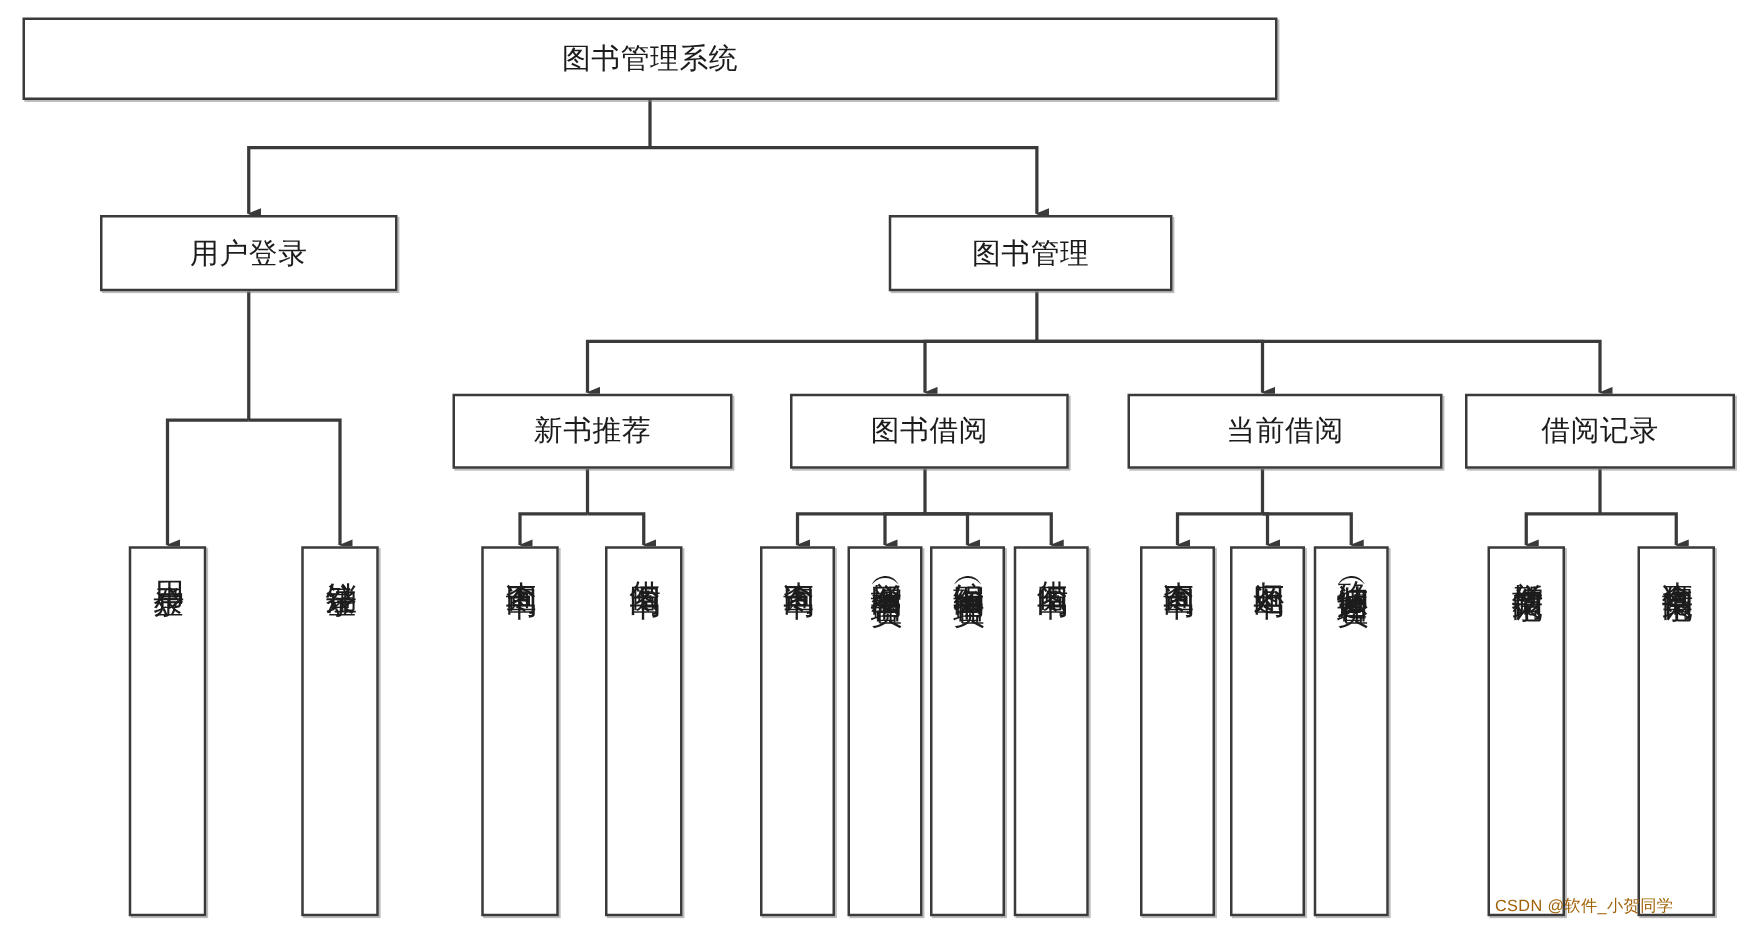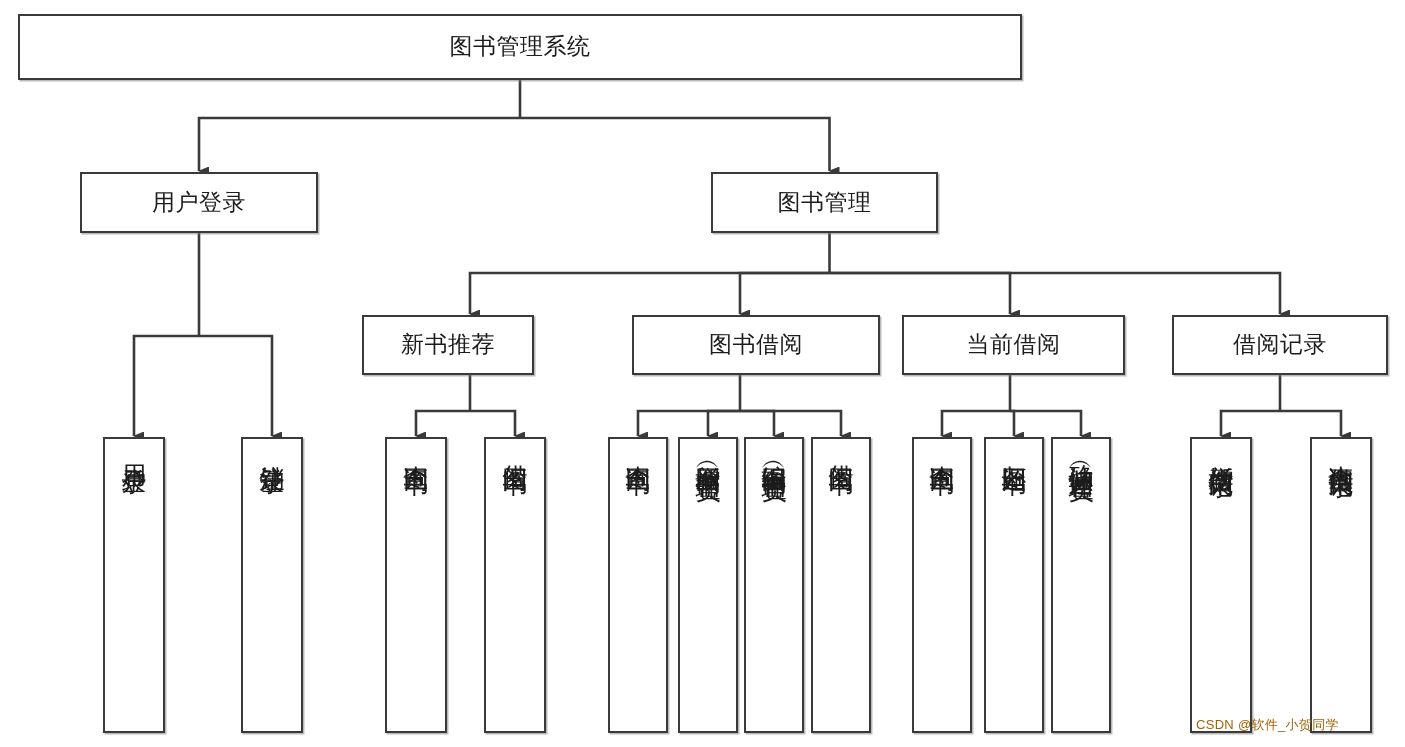--- a/index.html
+++ b/index.html
@@ -116,7 +116,7 @@
       <div class="node horizontal" style="left: 711px; top: 172px; width: 227px; height: 61px;">
         <span class="lbl">图书管理</span>
       </div>
-      <div class="node horizontal" style="left: 362px; top: 315px; width: 172px; height: 60px;">
+      <div class="node horizontal" style="left: 362px; top: 315px; width: 224px; height: 60px;">
         <span class="lbl">新书推荐</span>
       </div>
       <div class="node horizontal" style="left: 632px; top: 315px; width: 248px; height: 60px;">

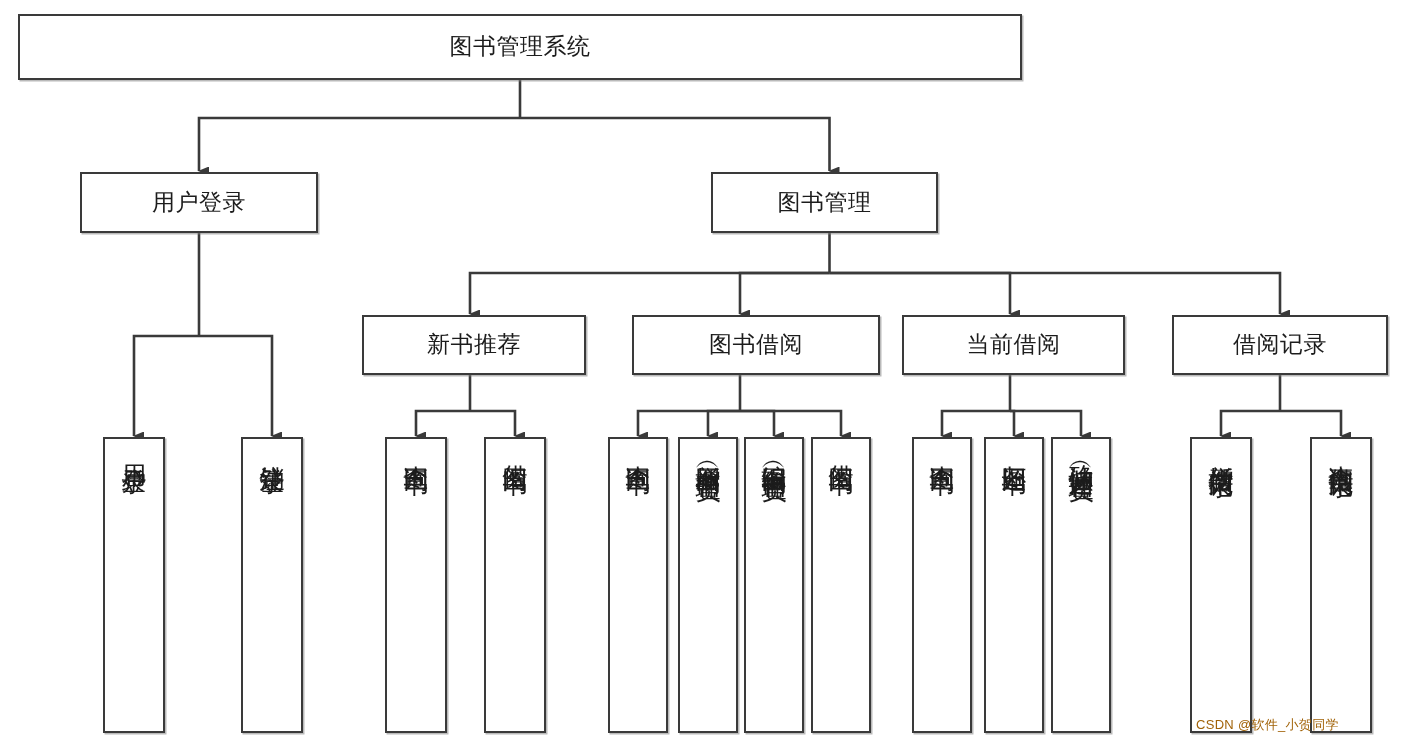--- a/index.html
+++ b/index.html
@@ -119,7 +119,7 @@
       <div class="node horizontal" style="left: 362px; top: 315px; width: 224px; height: 60px;">
         <span class="lbl">新书推荐</span>
       </div>
-      <div class="node horizontal" style="left: 632px; top: 315px; width: 248px; height: 60px;">
+      <div class="node horizontal" style="left: 632px; top: 315px; width: 223px; height: 60px;">
         <span class="lbl">图书借阅</span>
       </div>
       <div class="node horizontal" style="left: 902px; top: 315px; width: 223px; height: 60px;">

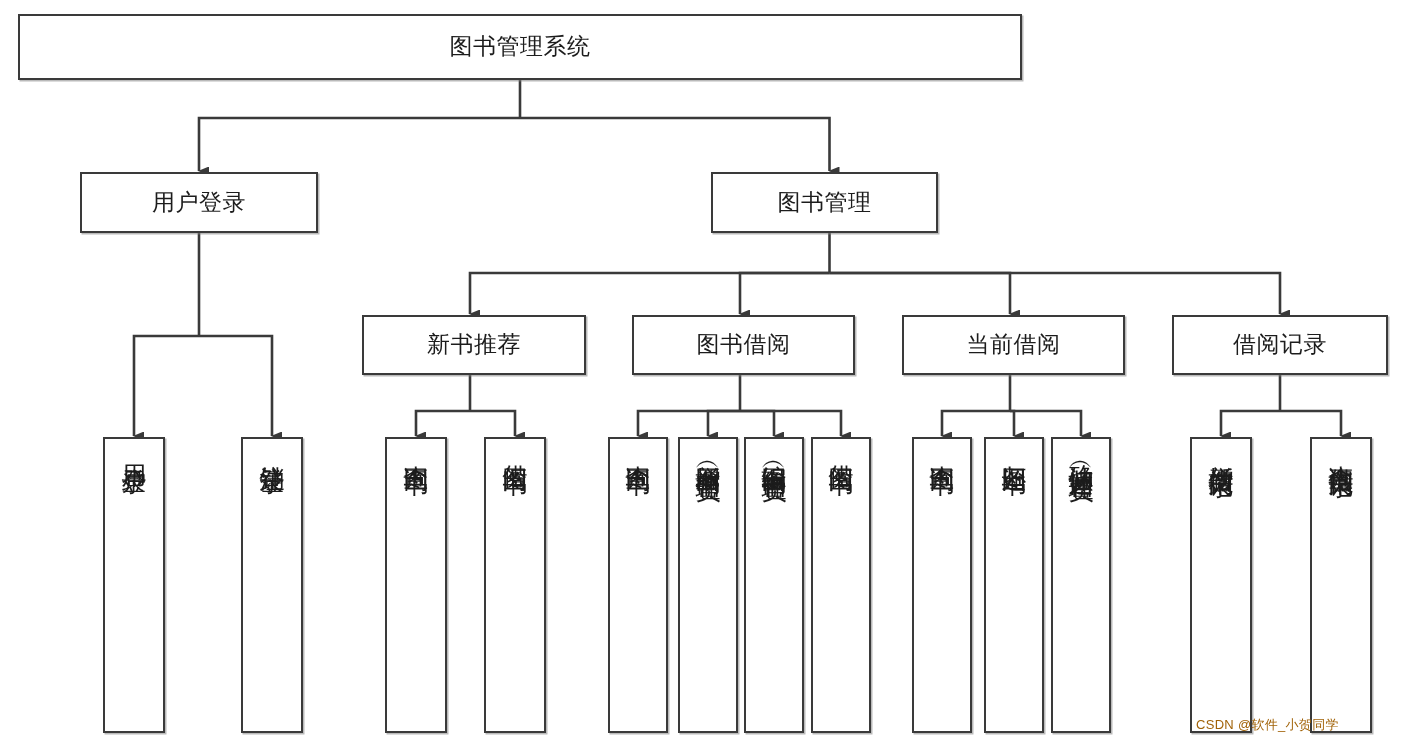--- a/index.html
+++ b/index.html
@@ -122,7 +122,7 @@
       <div class="node horizontal" style="left: 632px; top: 315px; width: 223px; height: 60px;">
         <span class="lbl">图书借阅</span>
       </div>
-      <div class="node horizontal" style="left: 902px; top: 315px; width: 223px; height: 60px;">
+      <div class="node horizontal" style="left: 902px; top: 315px; width: 252px; height: 60px;">
         <span class="lbl">当前借阅</span>
       </div>
       <div class="node horizontal" style="left: 1172px; top: 315px; width: 216px; height: 60px;">

